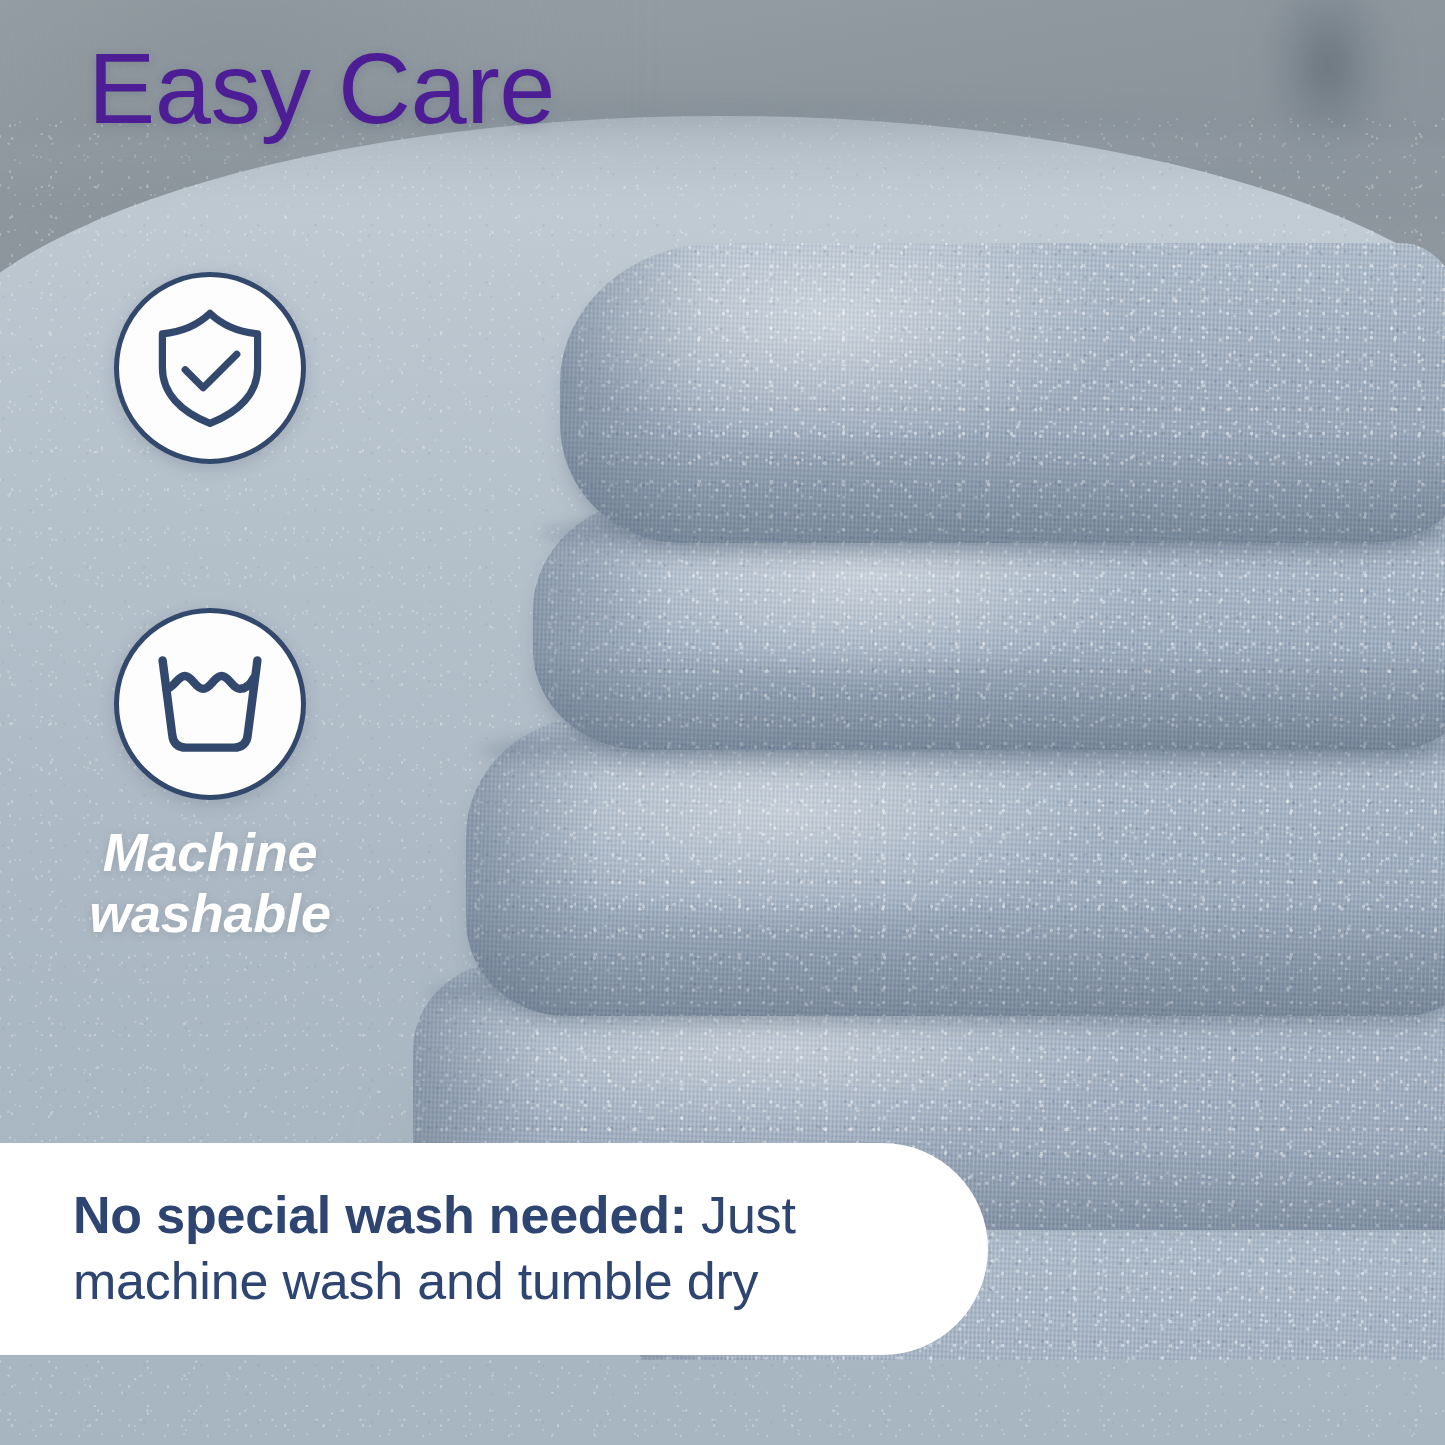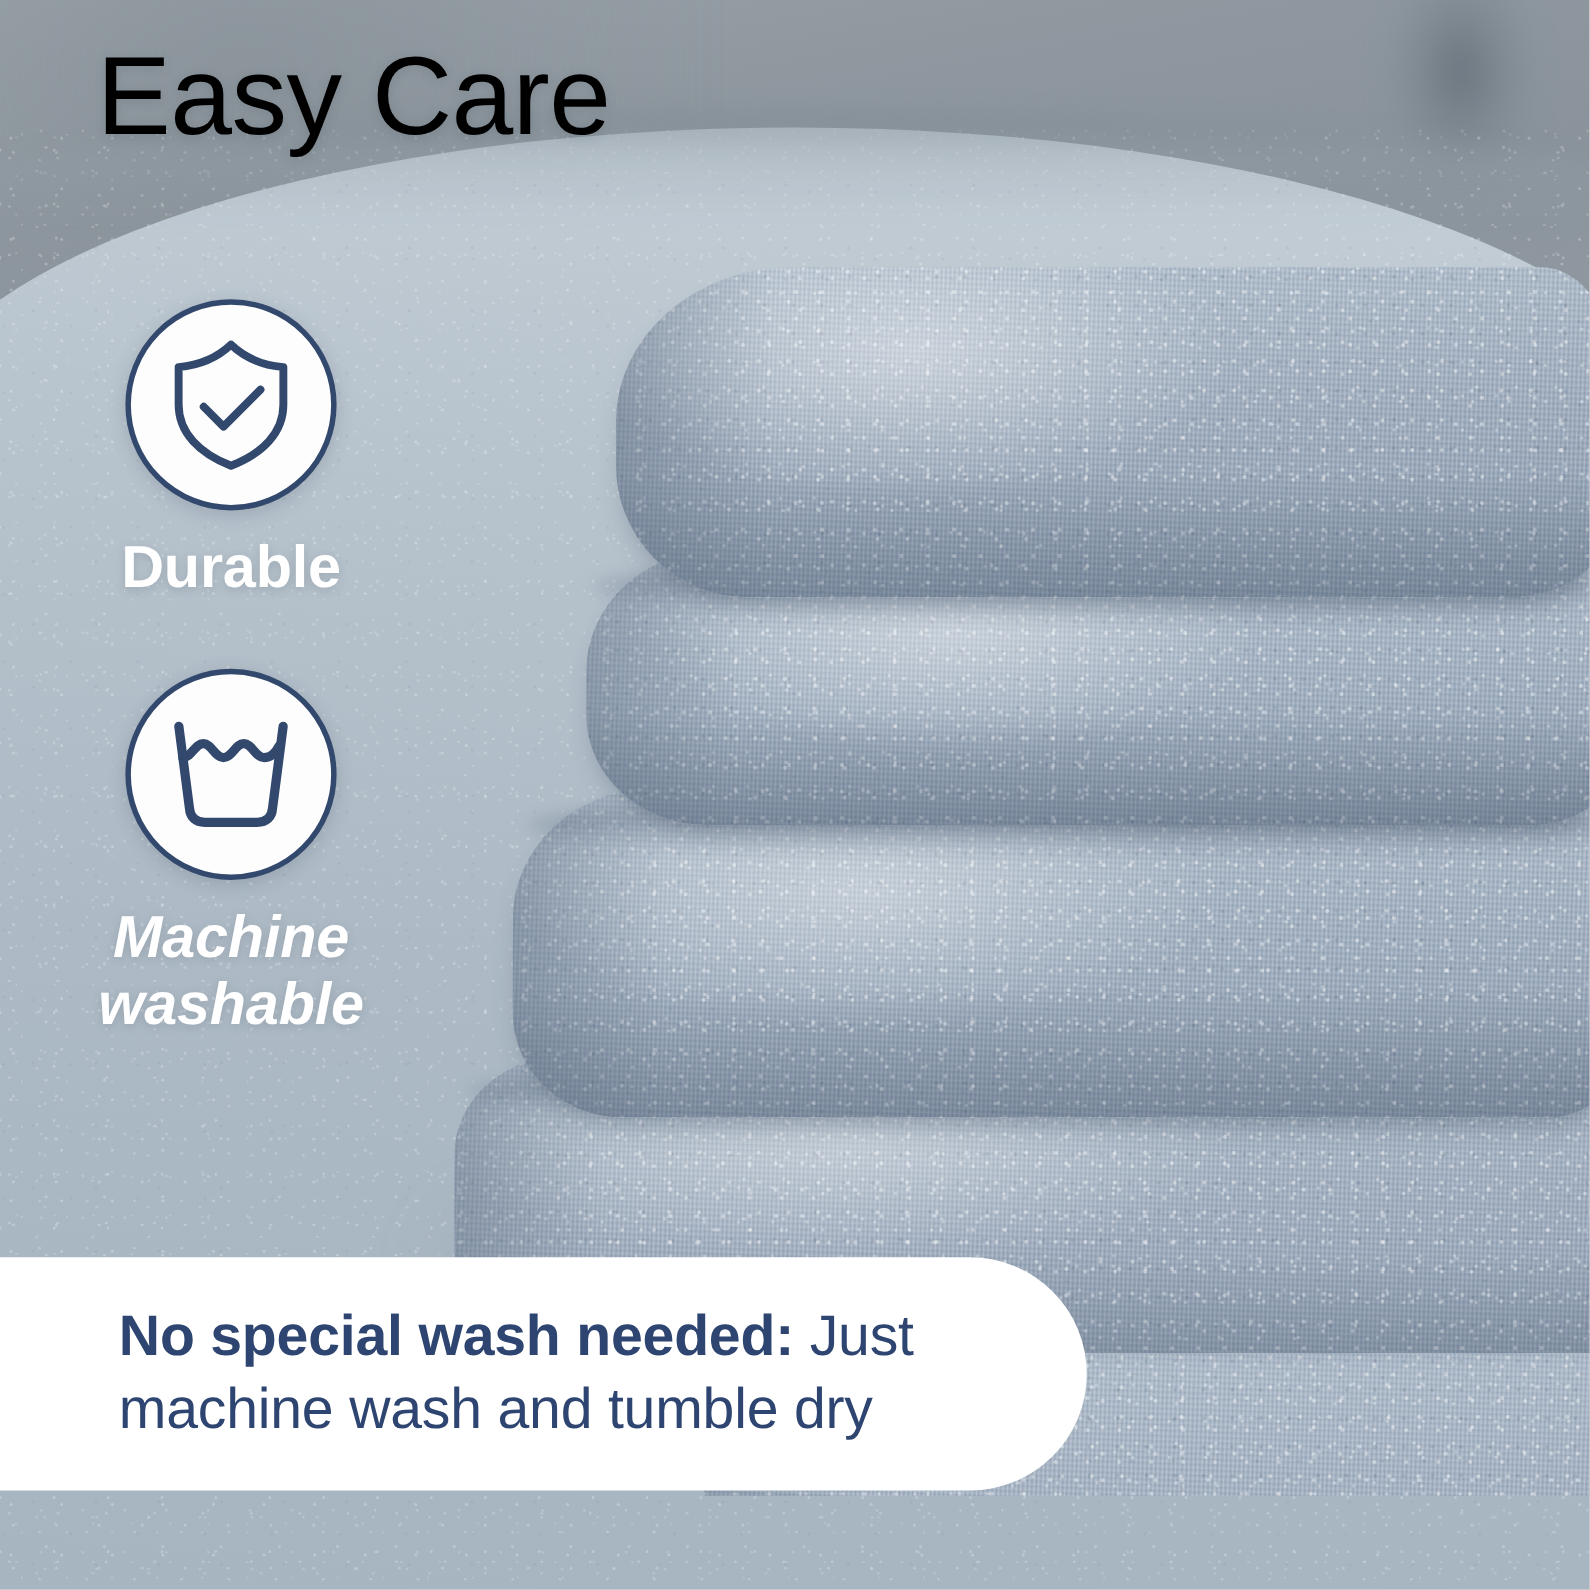--- a/index.html
+++ b/index.html
@@ -255,7 +255,7 @@
     left: 88px; top: 34px;
     font-size: 101px;
     font-weight: 400;
-    color: #000000;
+    color: #4c1d95;
     letter-spacing: -0.5px;
     line-height: 1.08;
     text-shadow: 0 2px 10px rgba(70,82,94,0.22);

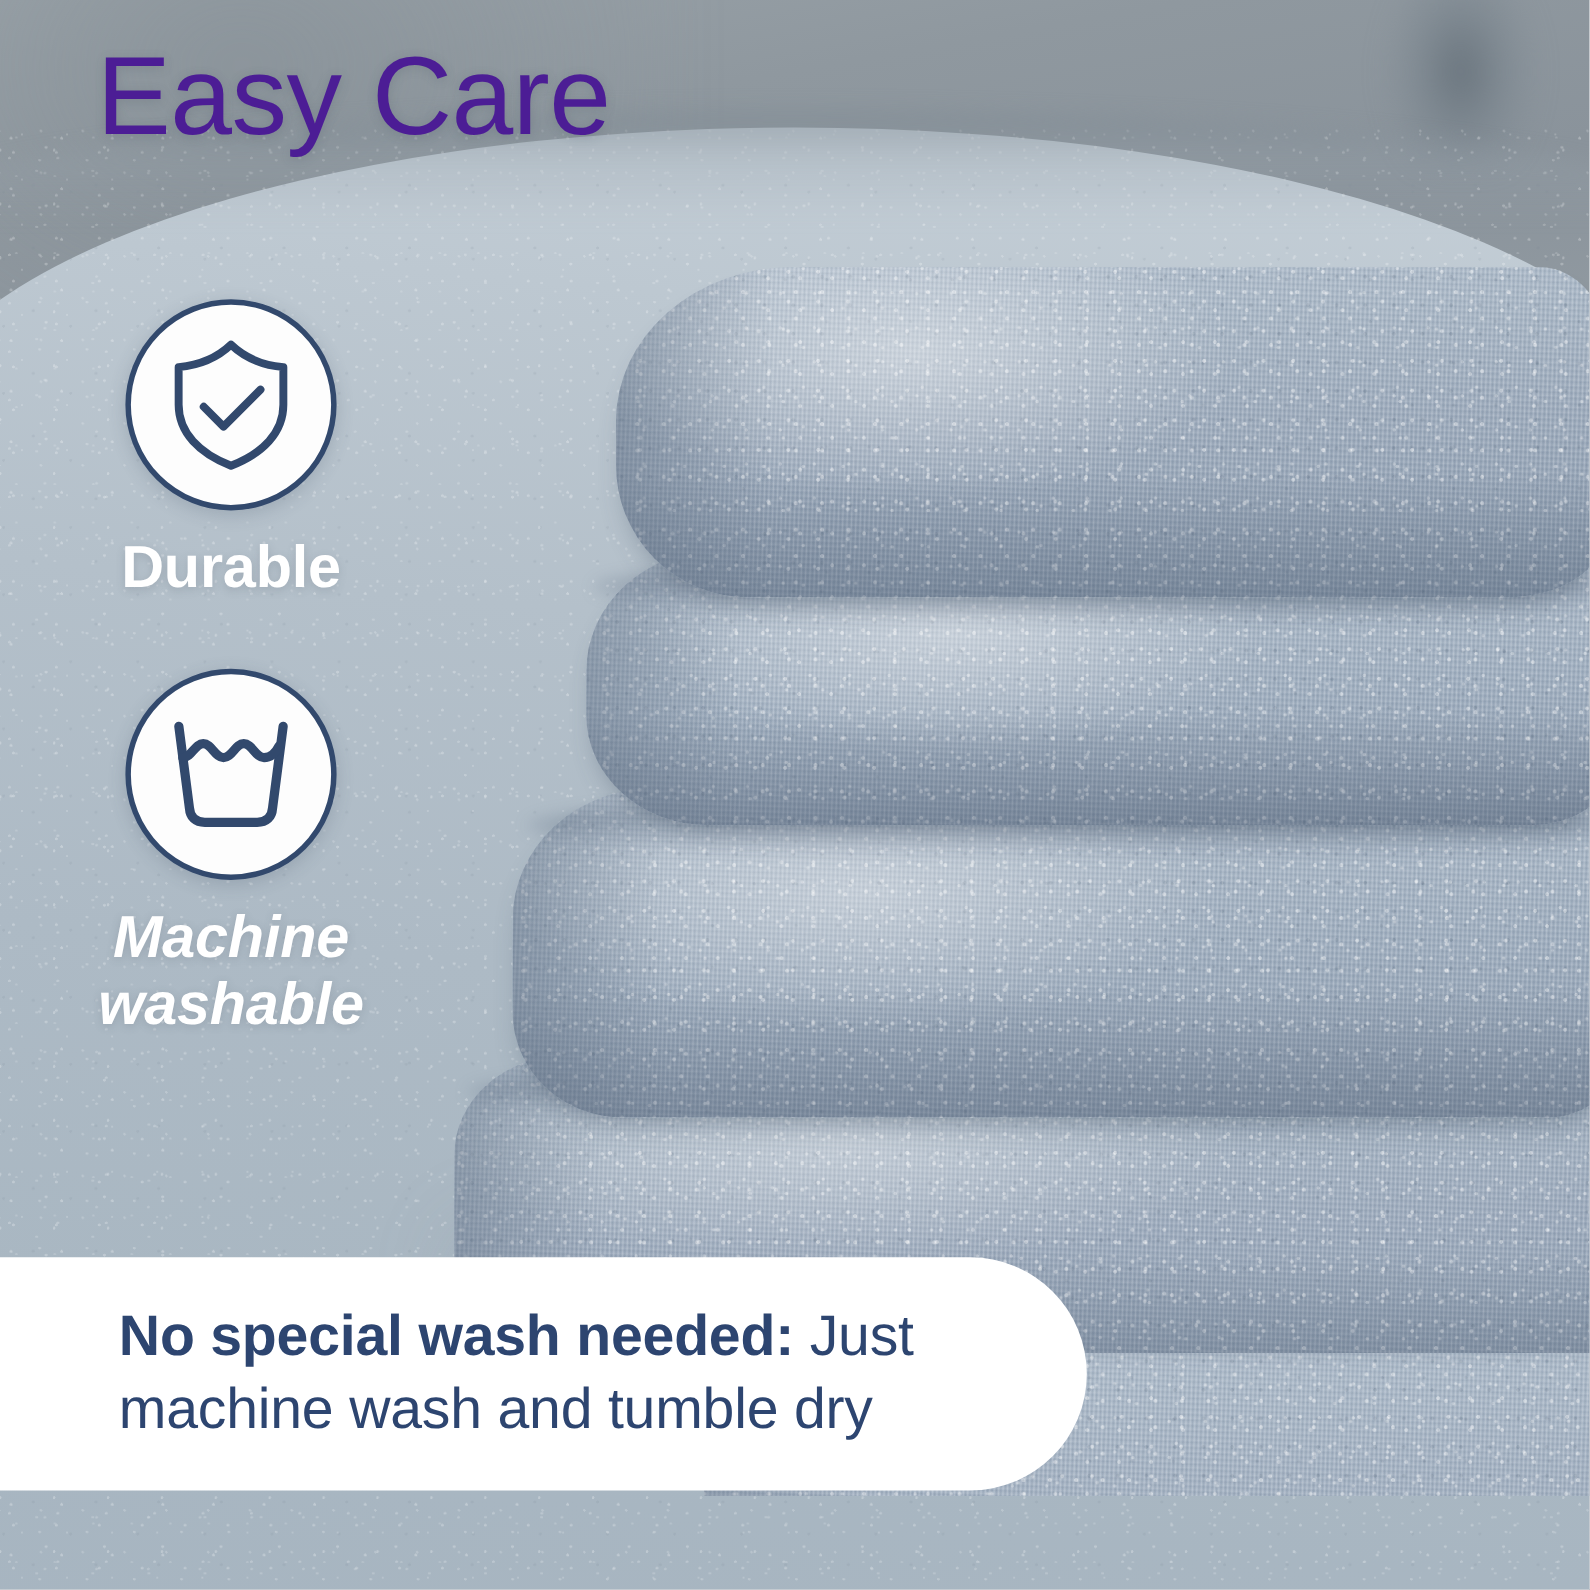--- a/index.html
+++ b/index.html
@@ -386,7 +386,6 @@
         </svg>
       </span>
     </div>
-    <div class="feature-label">Durable</div>
   </div>
 
   <div class="feature" id="feature-washable">

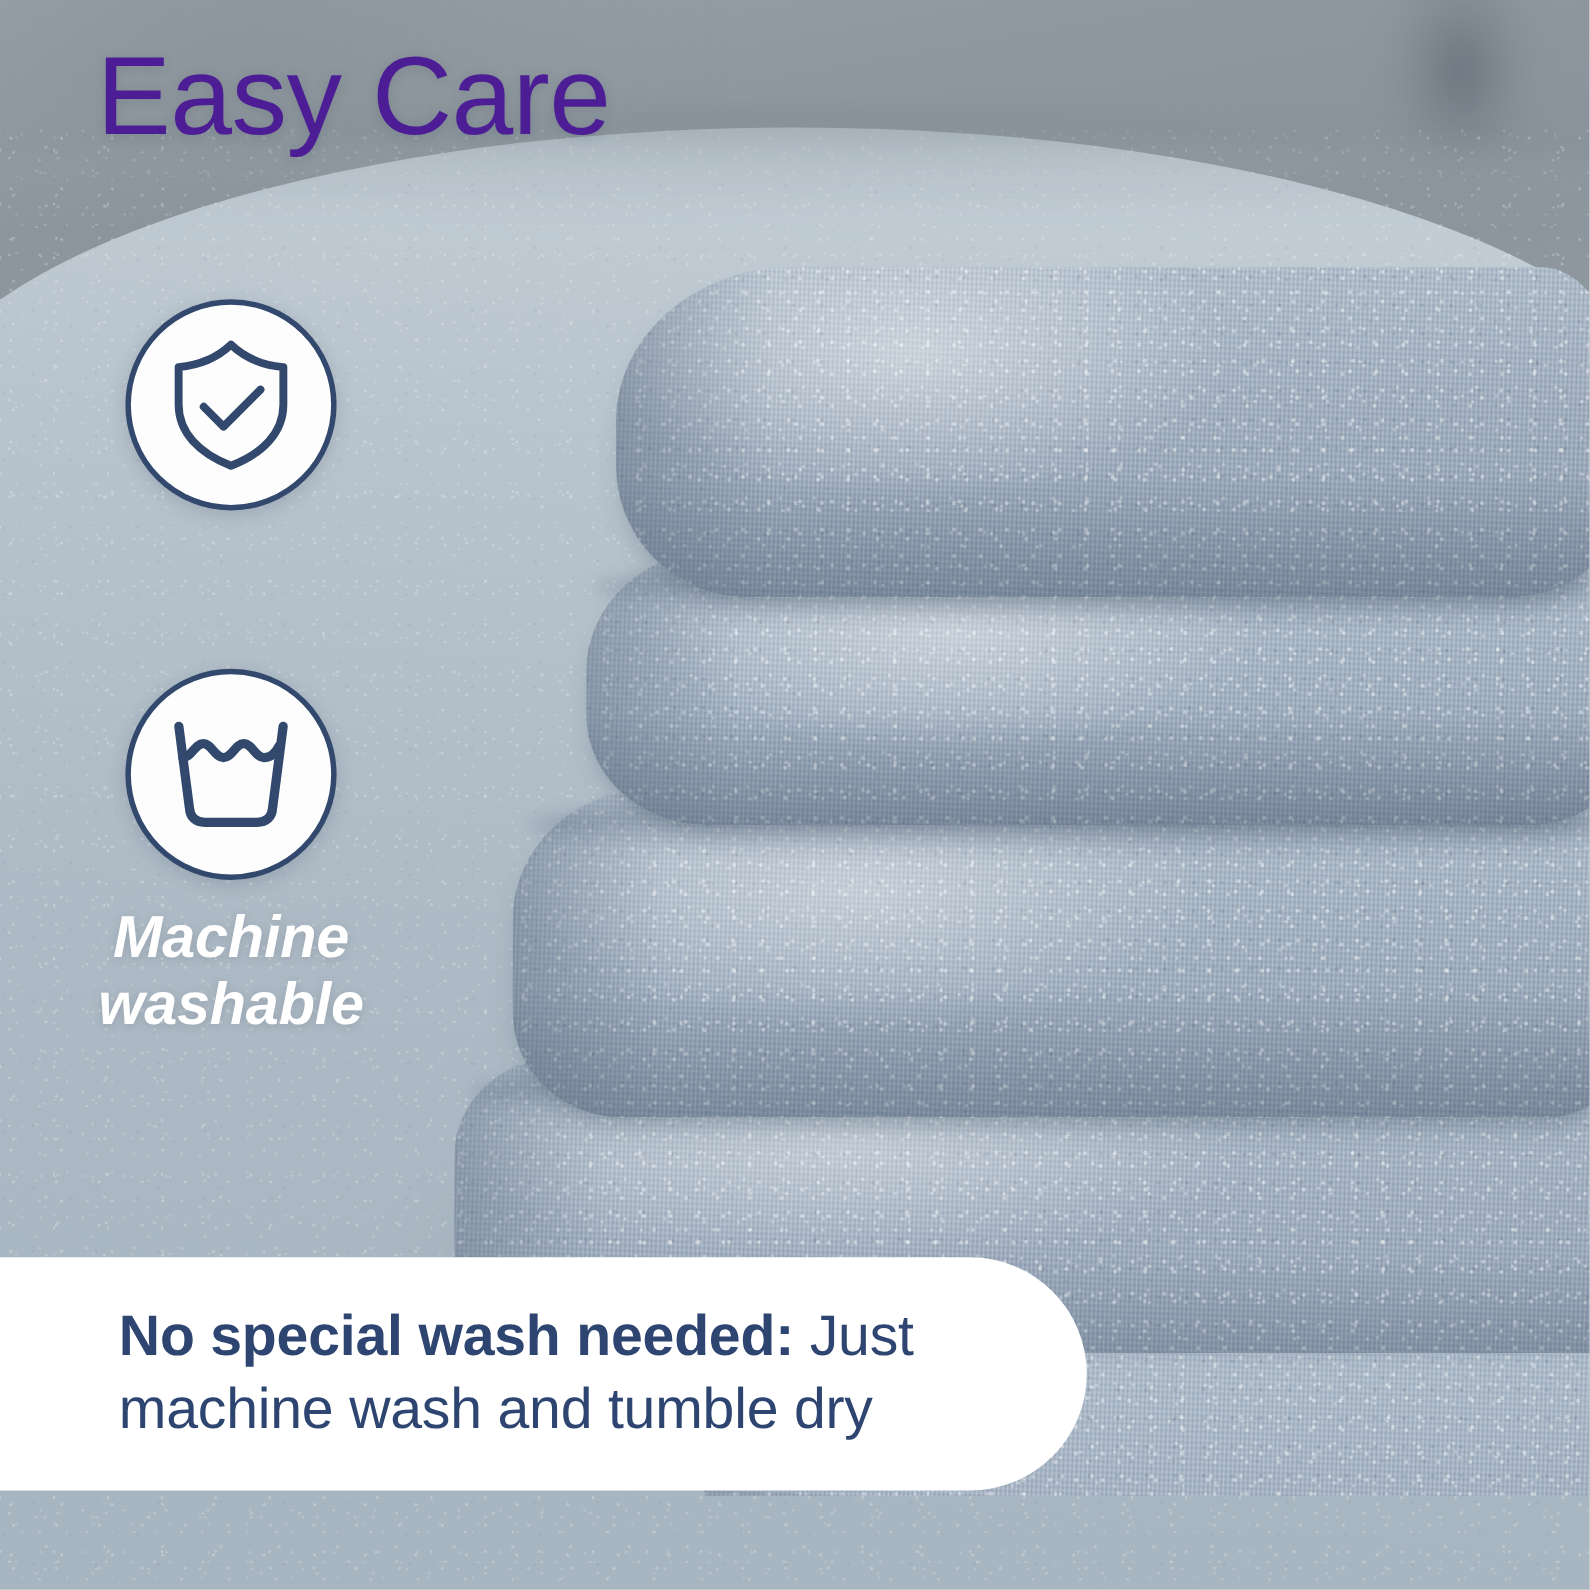--- a/index.html
+++ b/index.html
@@ -318,7 +318,6 @@
     color: #2d4570;
     font-weight: 400;
     letter-spacing: -0.2px;
-    margin-left: 35px;
   }
   .caption-text b { font-weight: 700; }
 </style>

